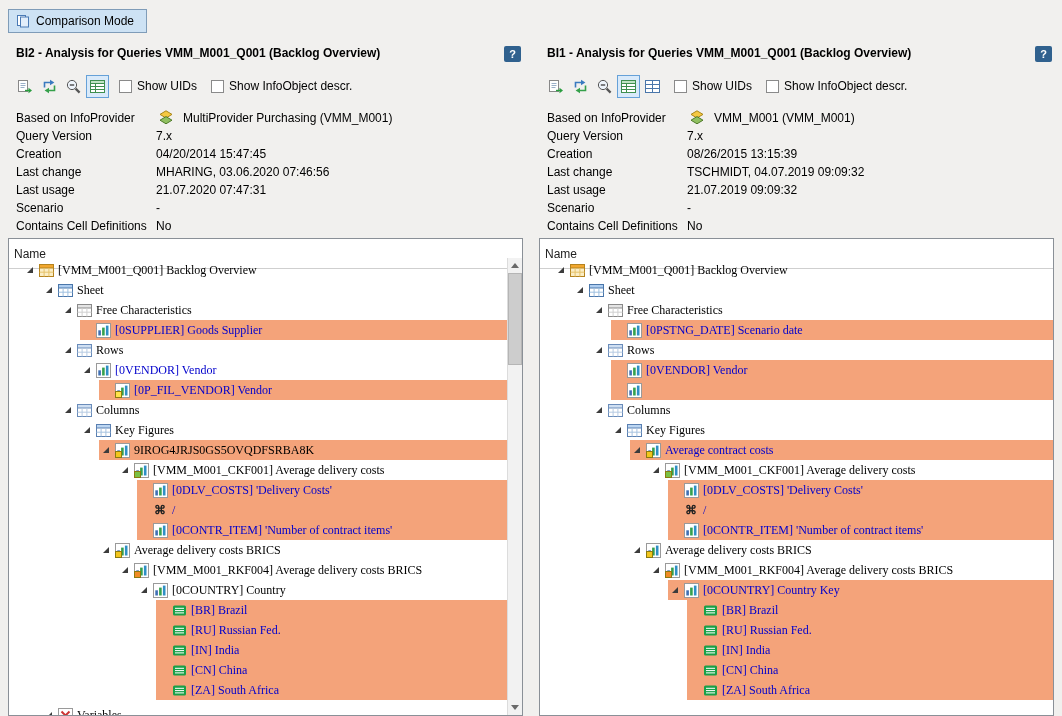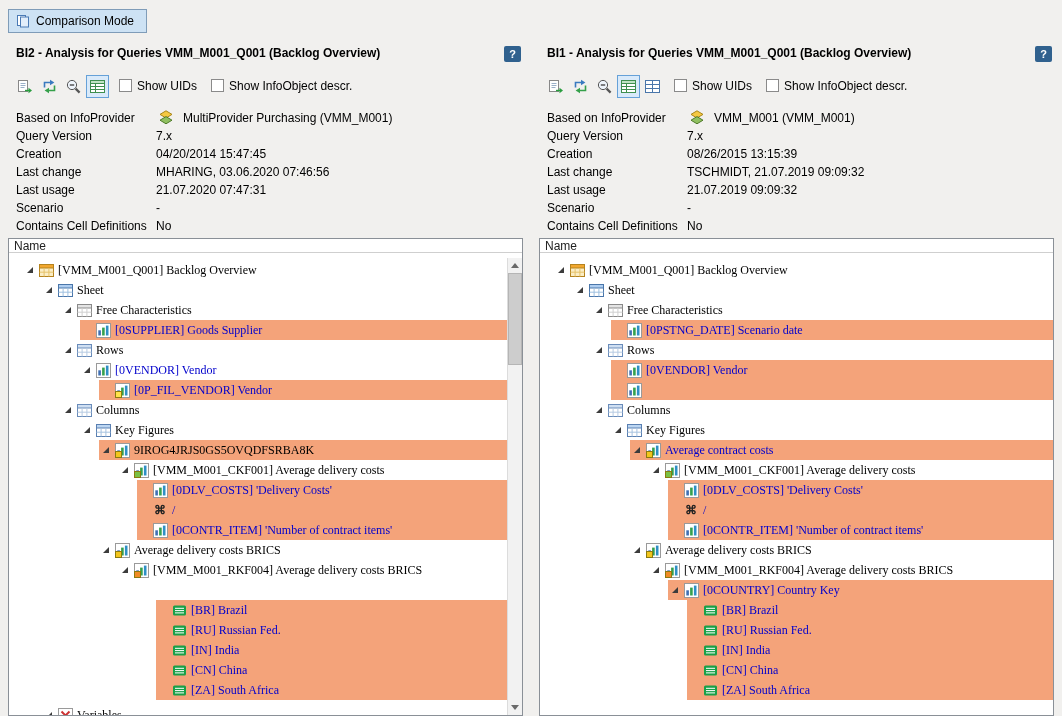--- a/index.html
+++ b/index.html
@@ -17,7 +17,7 @@
 .tool-btn{width:23px;height:23px;display:flex;align-items:center;justify-content:center;border:1px solid transparent;}
 .tool-btn.pressed{background:#d9eafa;border-color:#66a1d8;}
 .tb-cbs{display:flex;align-items:center;gap:14px;margin-left:10px;}
-.cb-group{display:flex;align-items:flex-start;gap:5px;}
+.cb-group{display:flex;align-items:center;gap:5px;}
 .checkbox{width:13px;height:13px;background:#fff;border:1px solid #8a8a8a;flex:none;}
 .props{margin:9px 0 5px 8px;}
 .prop-row{display:flex;align-items:flex-end;height:18px;}

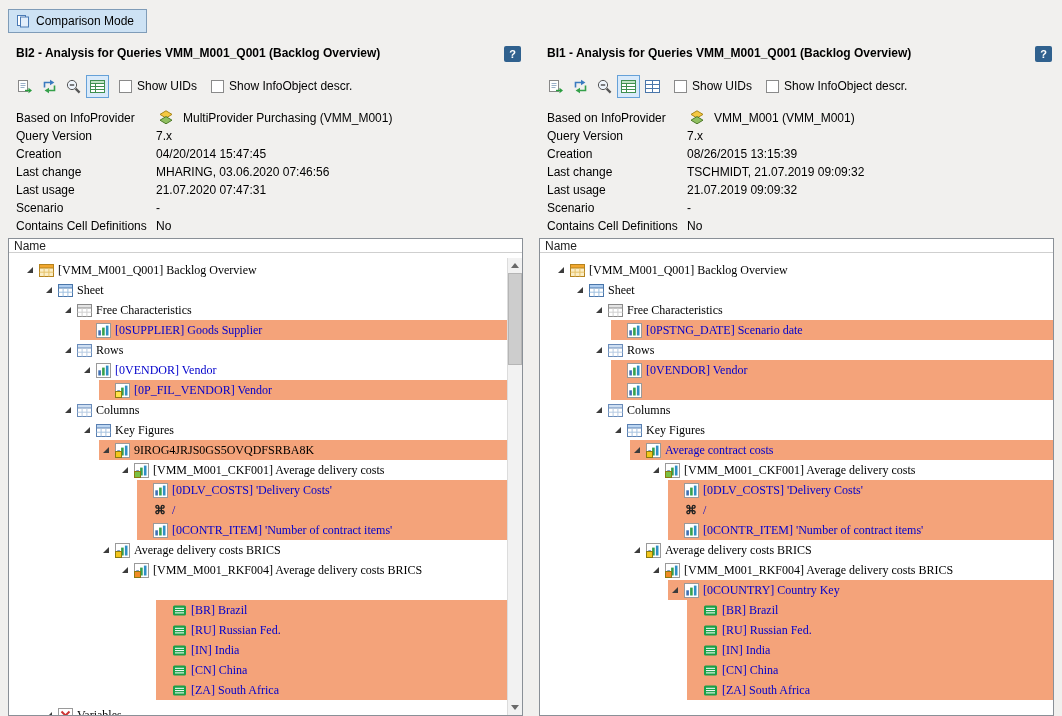--- a/index.html
+++ b/index.html
@@ -630,7 +630,7 @@
         <div class="prop-row">
           <span class="prop-label">Last change</span>
           <span class="prop-value">
-            <span>TSCHMIDT, 21.07.2019 09:09:32</span>
+            <span>TSCHMIDT, 04.07.2019 09:09:32</span>
           </span>
         </div>
         <div class="prop-row">

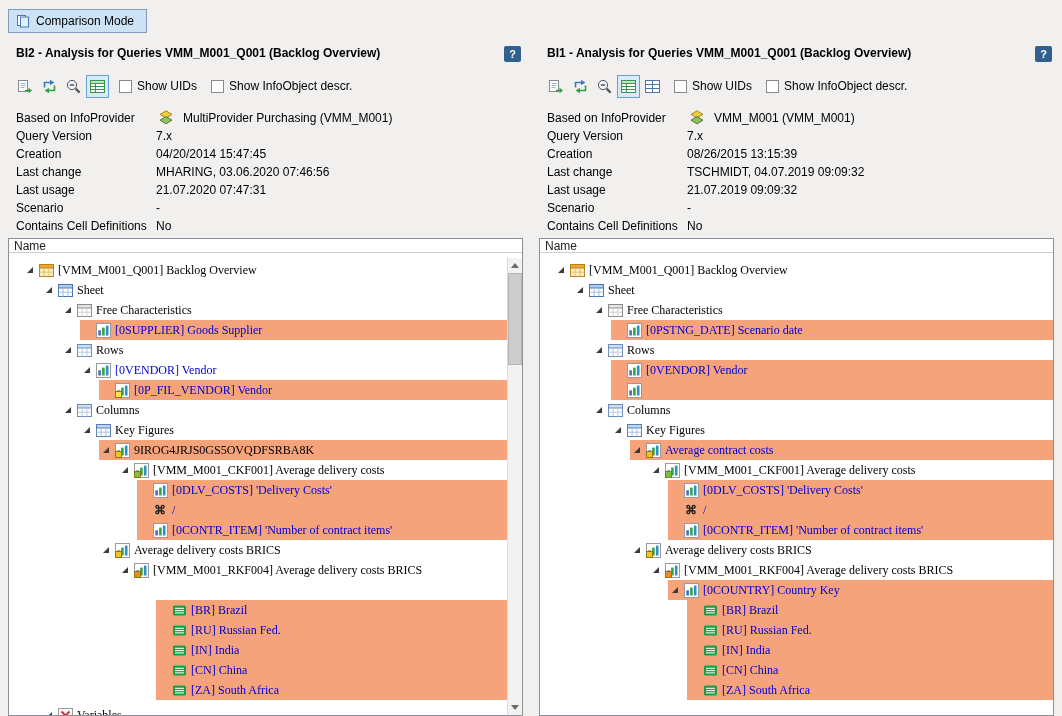--- a/index.html
+++ b/index.html
@@ -24,7 +24,7 @@
 .prop-label{width:140px;flex:none;}
 .prop-value{display:flex;align-items:center;gap:5px;white-space:nowrap;}
 .tree-wrap{flex:1;border:1px solid #8a9097;background:#fff;position:relative;overflow:hidden;}
-.tree-header{height:14px;border-bottom:1px solid #cfcfcf;display:flex;align-items:center;padding-left:5px;color:#222;background:#fff;}
+.tree-header{height:30px;border-bottom:1px solid #cfcfcf;display:flex;align-items:center;padding-left:5px;color:#222;background:#fff;}
 .tree-body{position:absolute;top:19px;left:0;right:0;bottom:0;overflow:hidden;padding-top:2px;}
 .panel[data-panel="0"] .tree-body{right:15px;}
 .tree-row{height:20px;display:flex;align-items:stretch;}

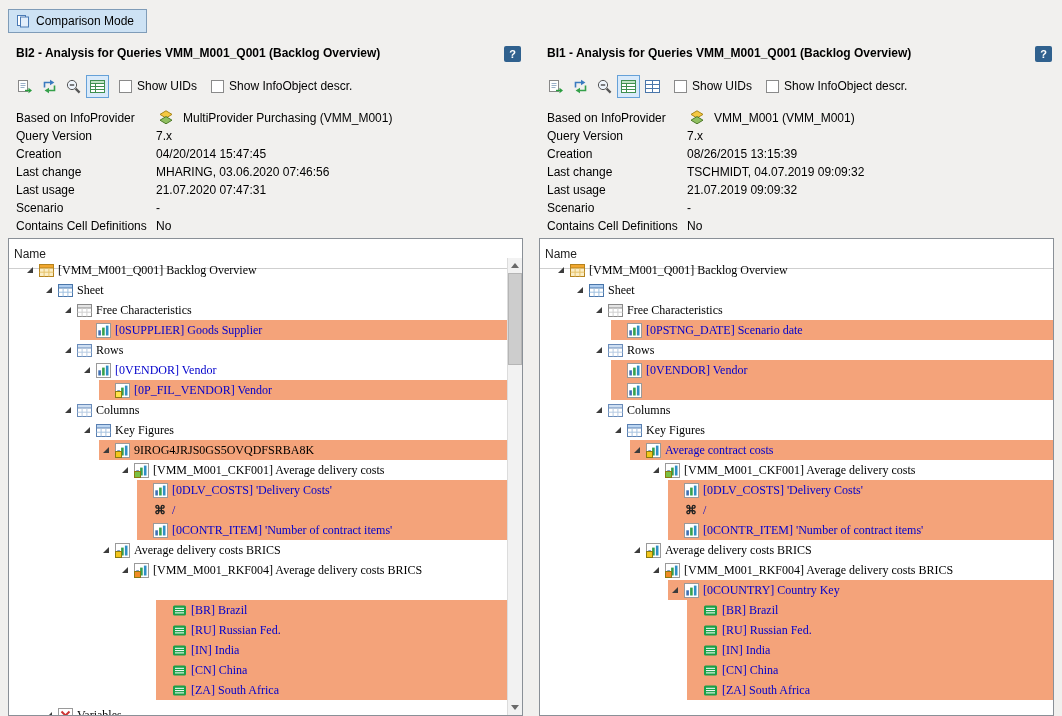--- a/index.html
+++ b/index.html
@@ -439,6 +439,20 @@
           </div>
           <div class="tree-row">
             <span class="indent" style="width: 128px;"></span>
+            <span class="band">
+              <span class="expander">
+                <span class="tri"></span>
+              </span>
+              <span class="node-icon">
+                <svg width="15" height="15" viewBox="0 0 15 15">
+                  <rect x="0.5" y="0.5" width="14" height="14" fill="#fff" stroke="#9a9a9a"></rect>
+                  <rect x="2.3" y="7.3" width="2.6" height="5.2" fill="#3f6fb4"></rect>
+                  <rect x="6.1" y="4.6" width="2.6" height="7.9" fill="#35a14d"></rect>
+                  <rect x="9.9" y="2.6" width="2.6" height="9.9" fill="#2f8fc5"></rect>
+                </svg>
+              </span>
+              <span class="node-label">[0COUNTRY] Country</span>
+            </span>
           </div>
           <div class="tree-row">
             <span class="indent" style="width: 147px;"></span>

